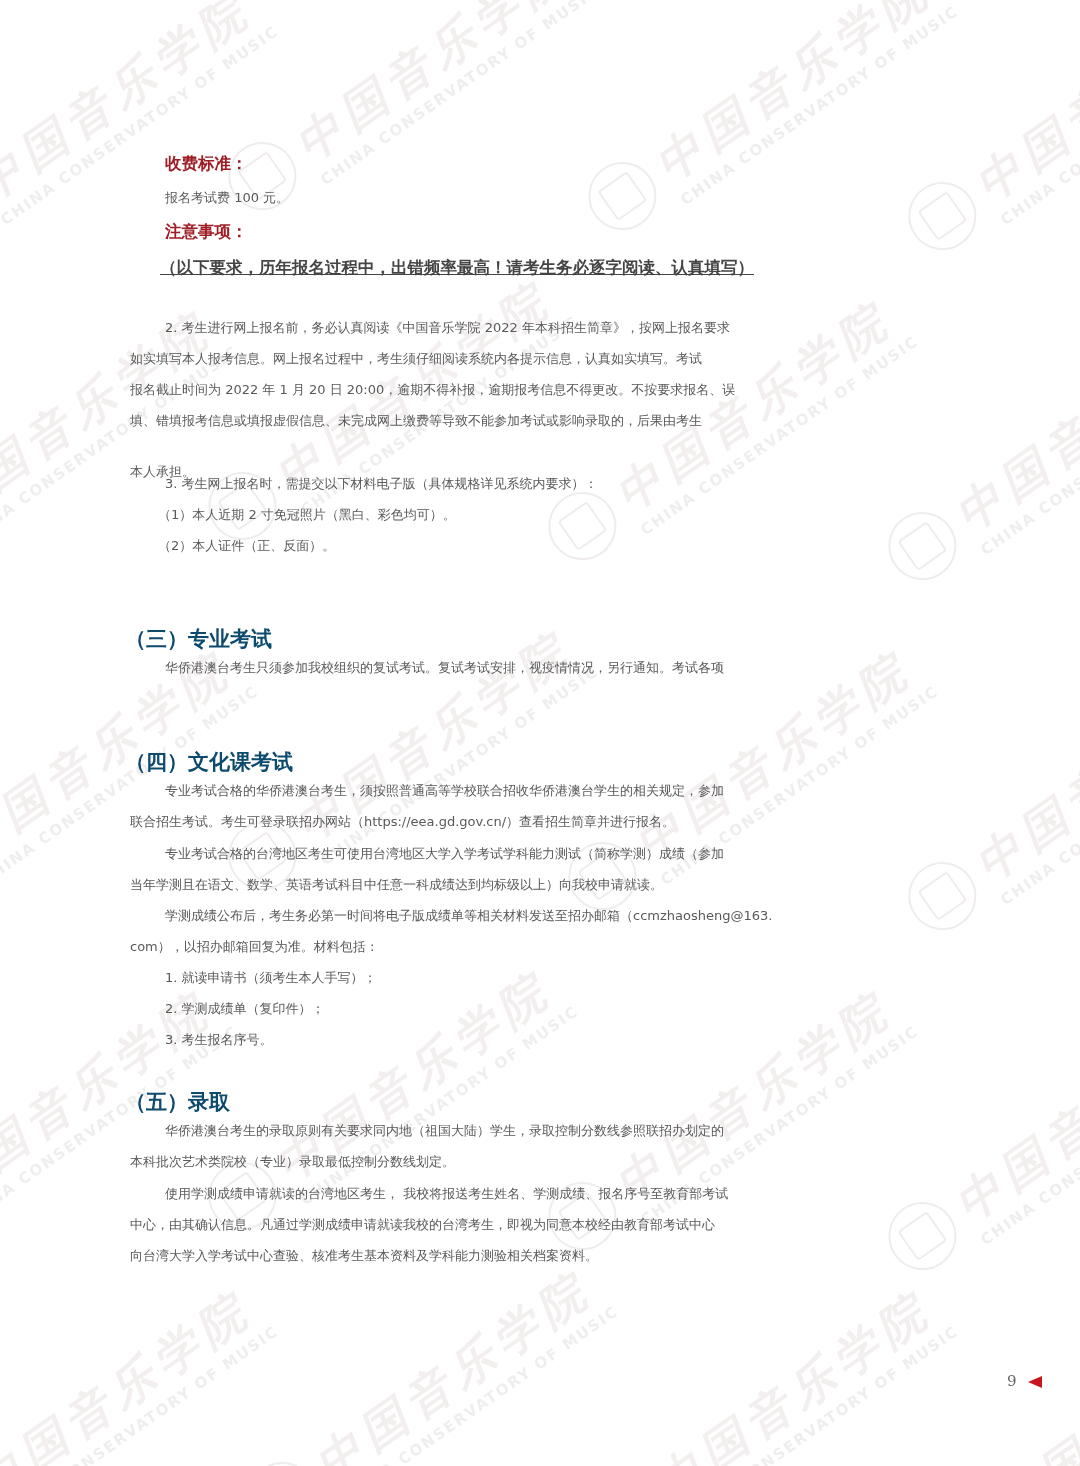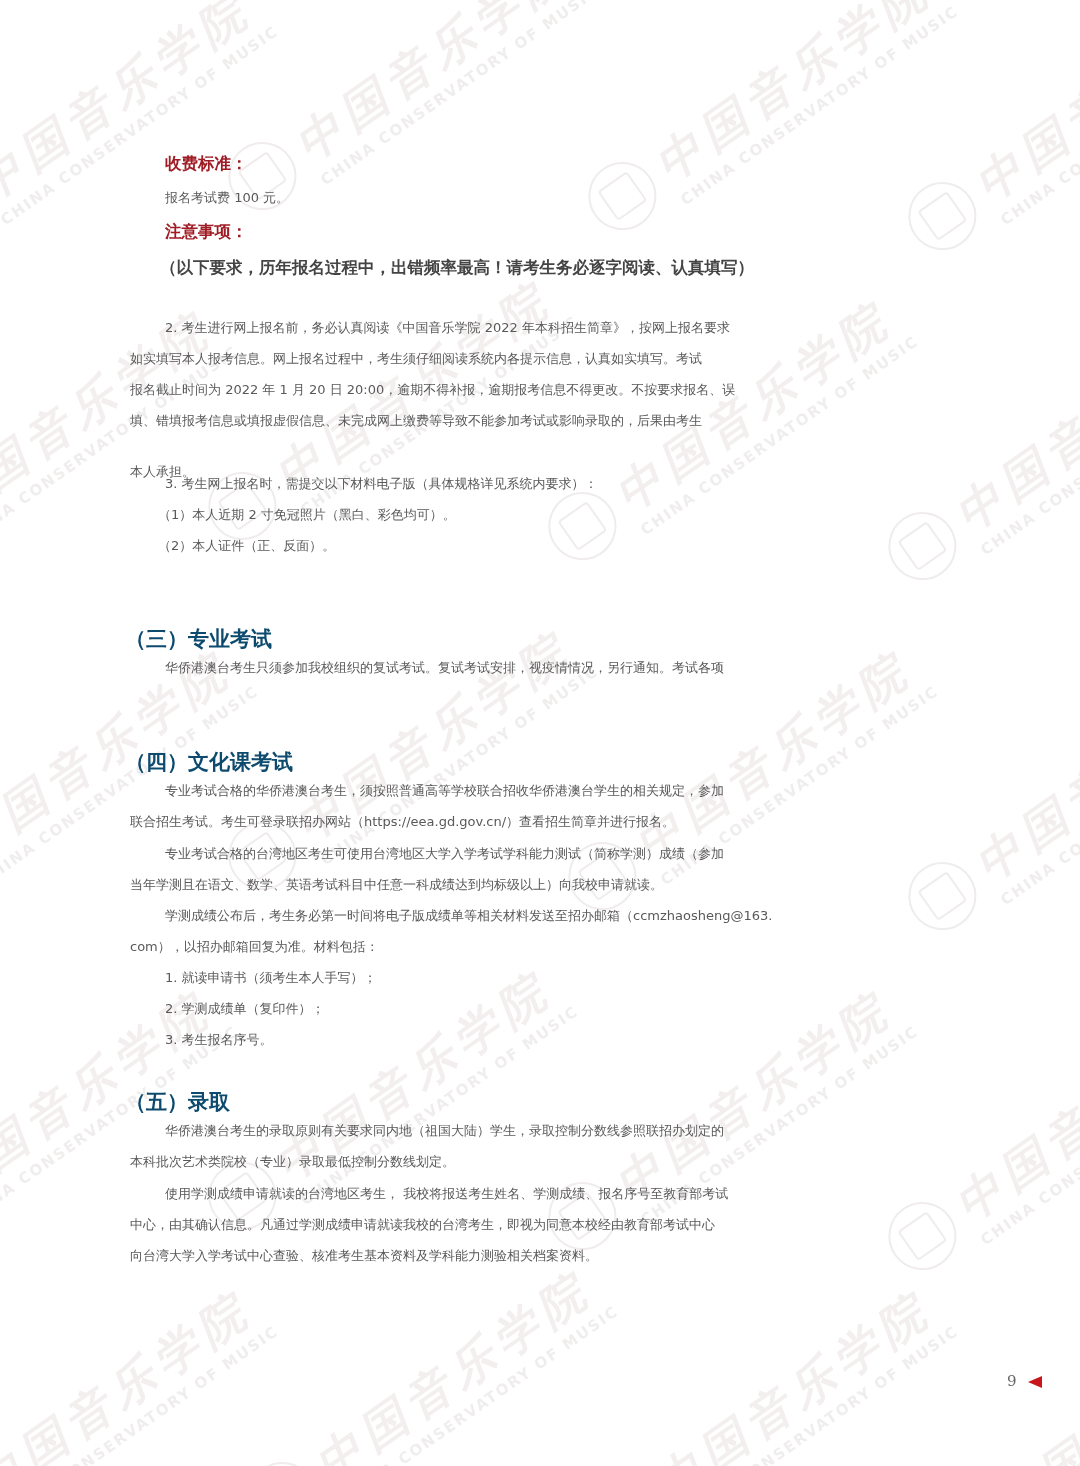--- a/index.html
+++ b/index.html
@@ -167,7 +167,7 @@
   <div class="line" style="left:165px; top:186px;">报名考试费 100 元。</div>
 
   <div class="red-label" style="left:165px; top:220px;">注意事项：</div>
-  <div class="bold-line" style="left:160px; top:256px;">（以下要求，历年报名过程中，出错频率最高！请考生务必逐字阅读、认真填写）</div>
+  <div class="bold-line" style="left:160px; top:256px;text-decoration:underline;">（以下要求，历年报名过程中，出错频率最高！请考生务必逐字阅读、认真填写）</div>
 
   <div class="line" style="left:165px; top:316px;">2. 考生进行网上报名前，务必认真阅读《中国音乐学院 2022 年本科招生简章》，按网上报名要求</div>
   <div class="line" style="left:130px; top:347px;">如实填写本人报考信息。网上报名过程中，考生须仔细阅读系统内各提示信息，认真如实填写。考试</div>

